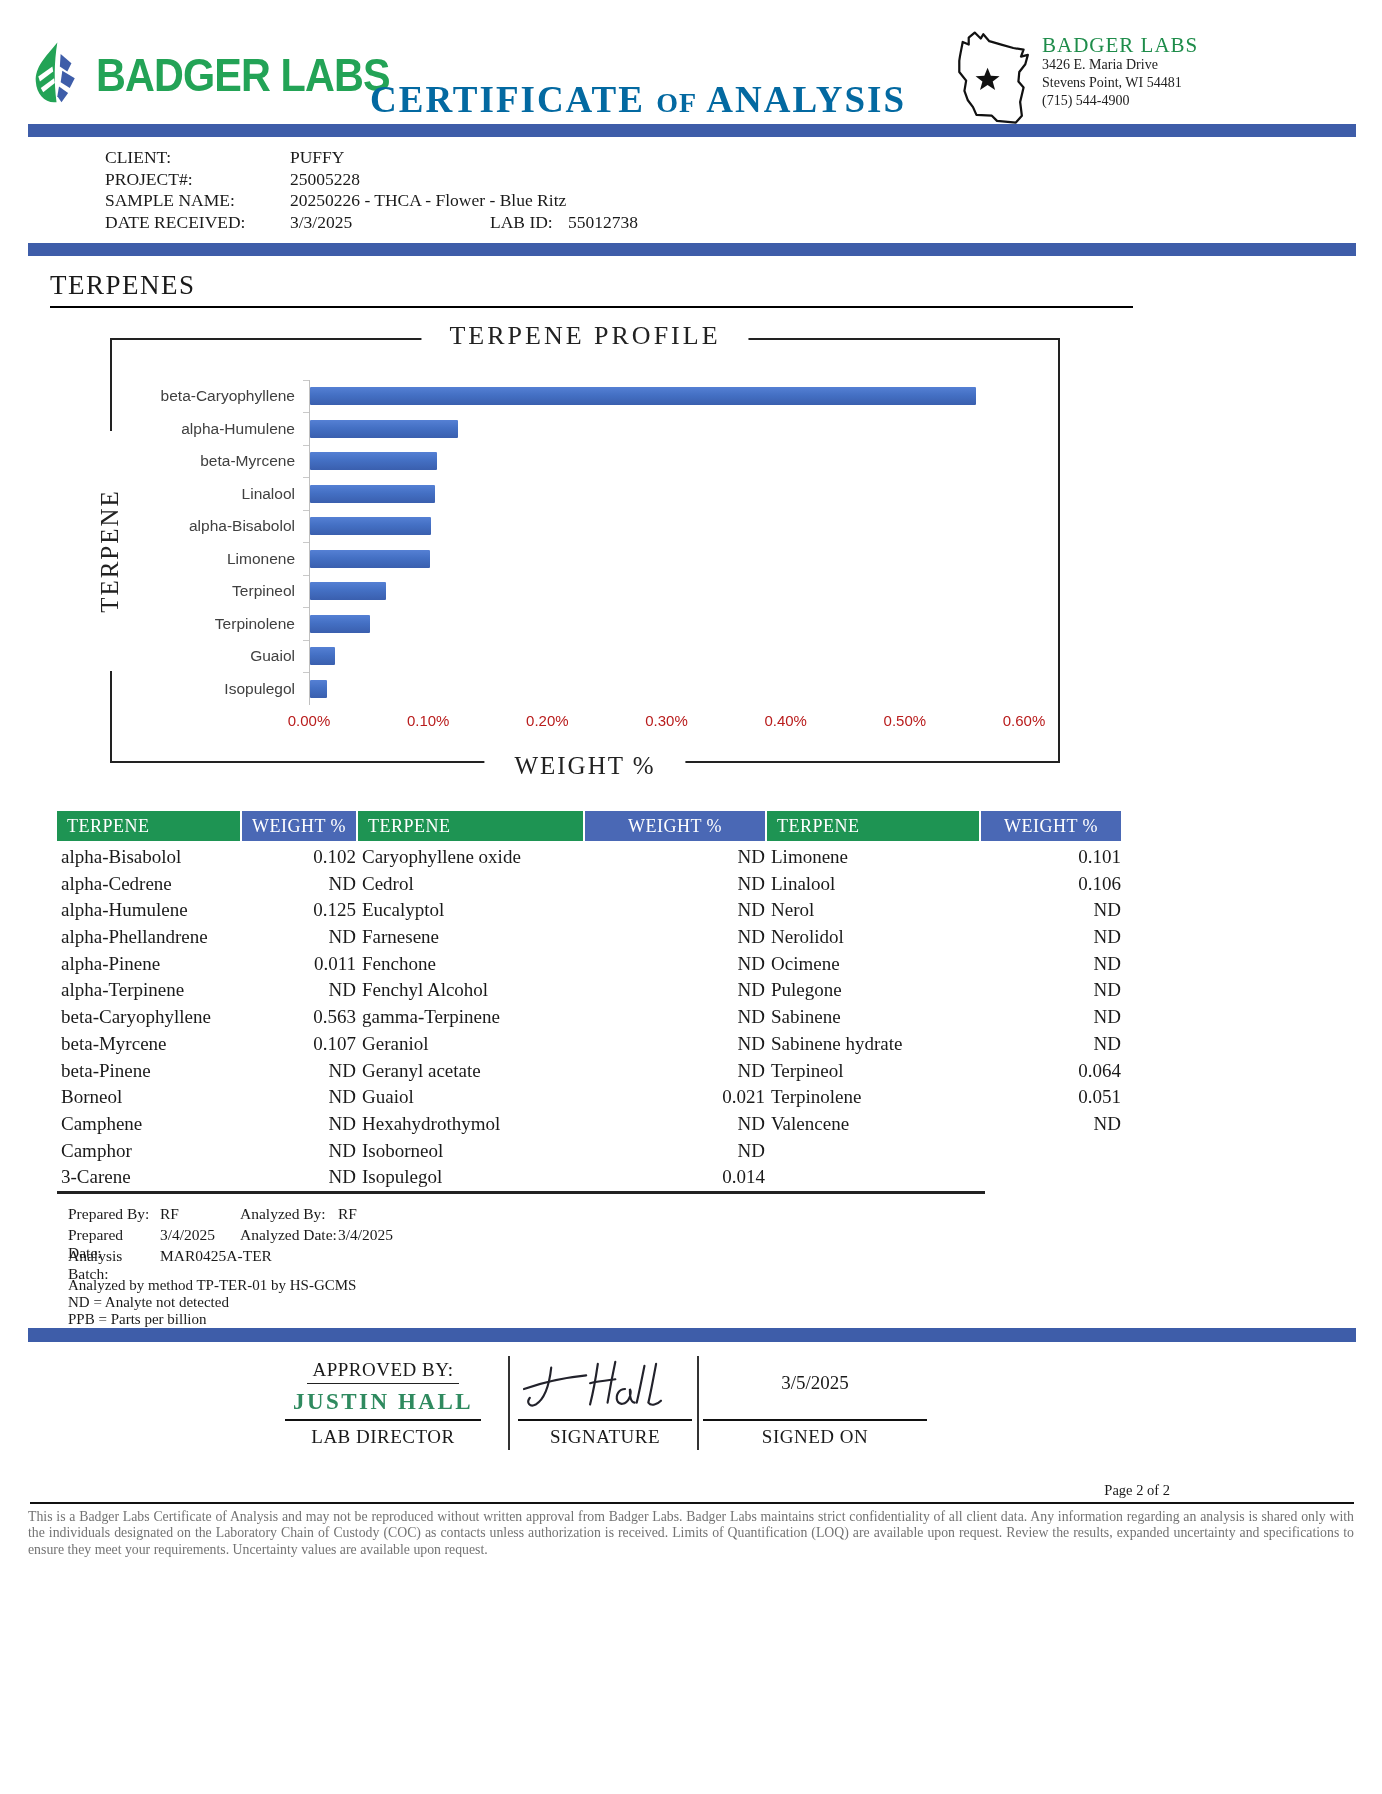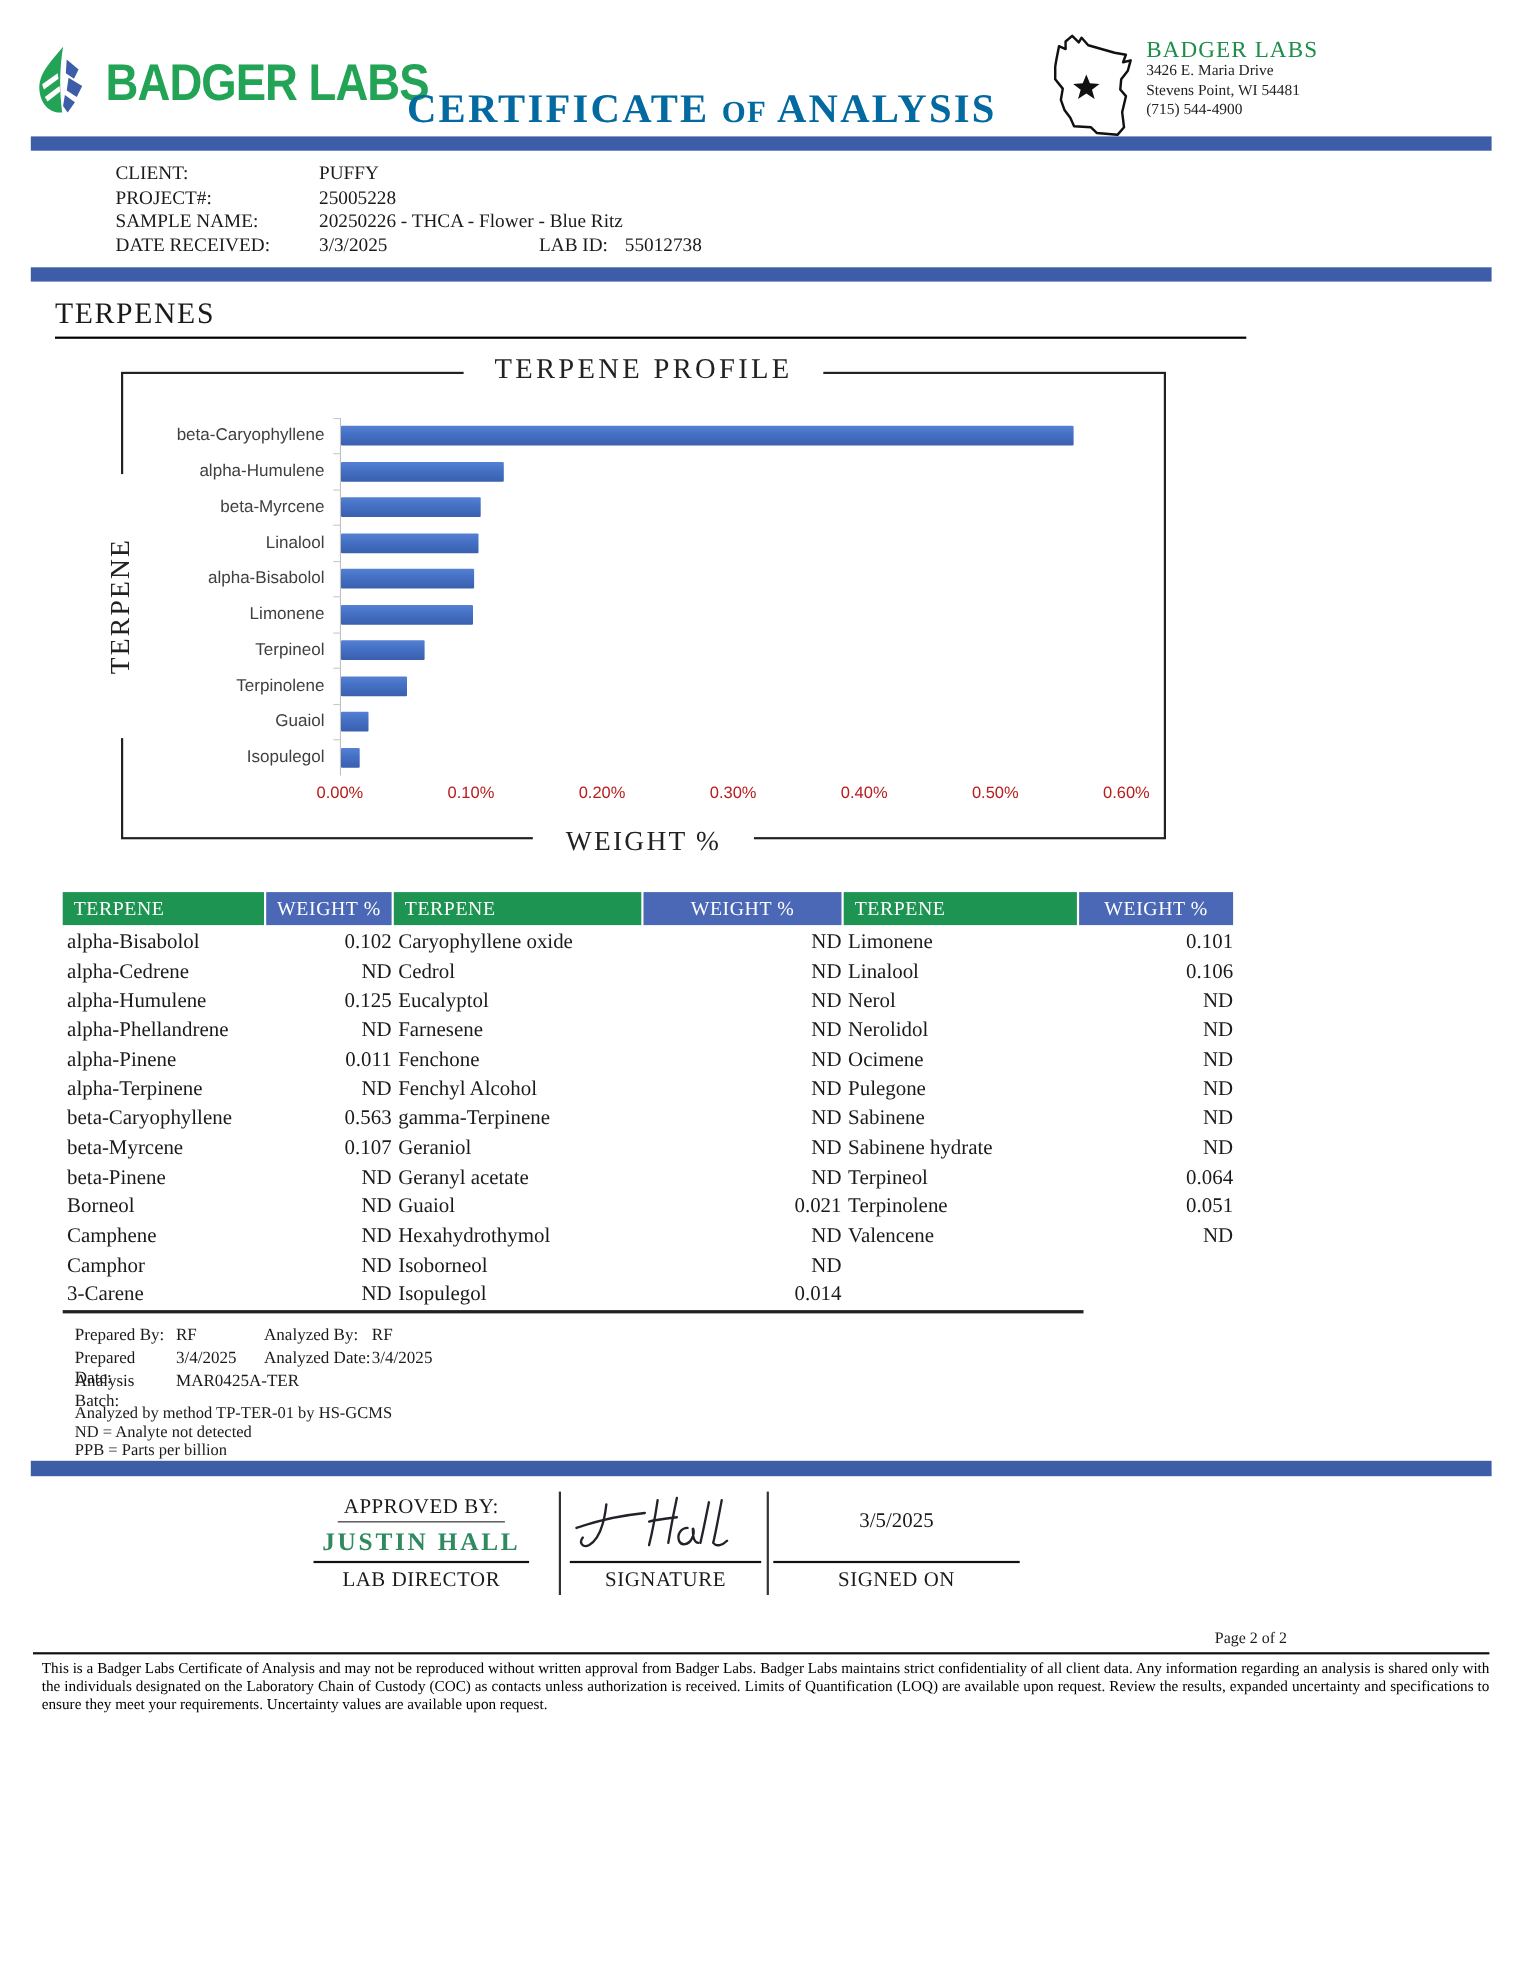--- a/index.html
+++ b/index.html
@@ -122,7 +122,7 @@
   
   .page-num { margin:20px 212px 0 0; text-align:right; font-size:14.5px; }
   .foot-rule { margin:3px 28px 0 30px; border-top:2px solid #111; }
-  .disclaimer { margin:5px 28px 0 38px; font-size:13.8px; line-height:16.5px; text-align:justify; color:#000000; }
+  .disclaimer { margin:5px 28px 0 28px; font-size:13.8px; line-height:16.5px; text-align:justify; color:#737373; }
 </style>
 </head>
 <body>

